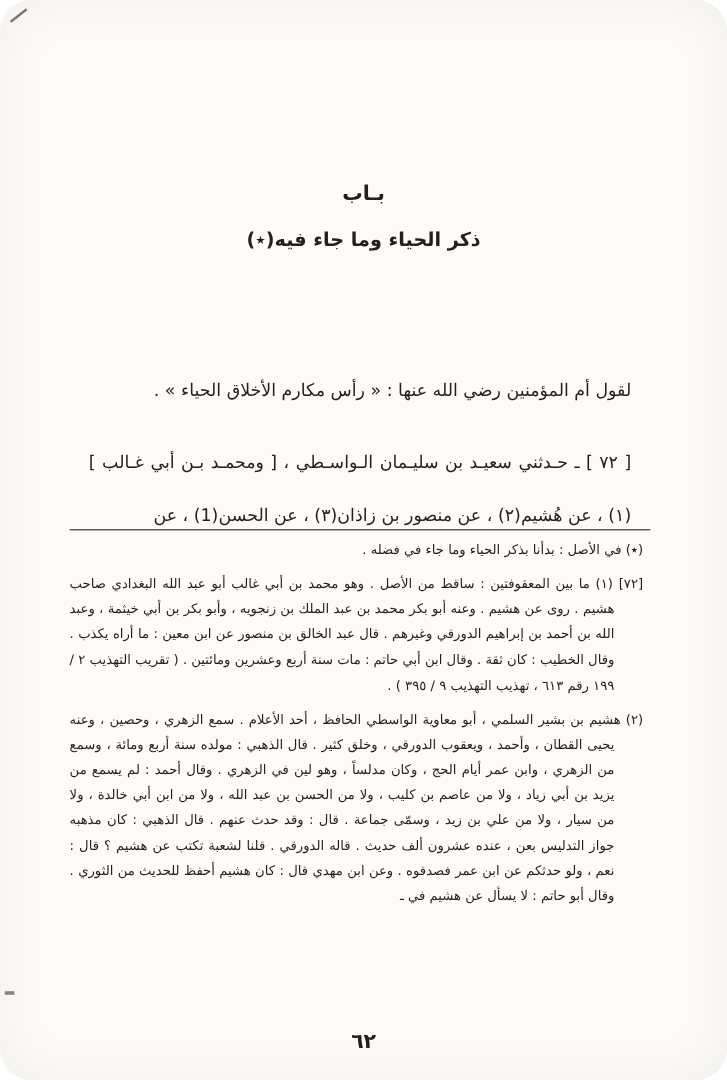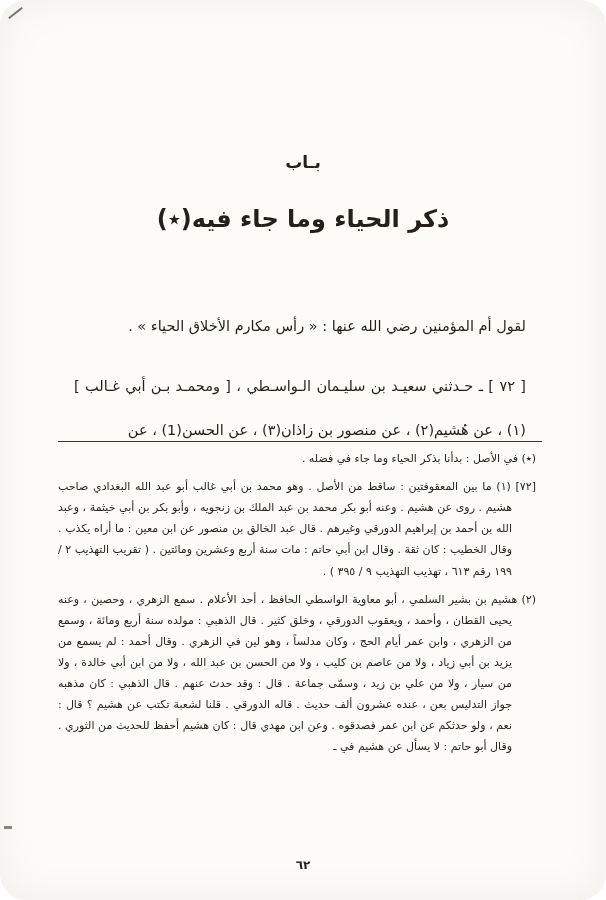--- a/index.html
+++ b/index.html
@@ -53,8 +53,8 @@
     letter-spacing: 3px;
   }
   .heading-line2 {
-    font-size: 24px;
-    margin-top: 33px;
+    font-size: 16px;
+    margin-top: 18px;
   }
 
   

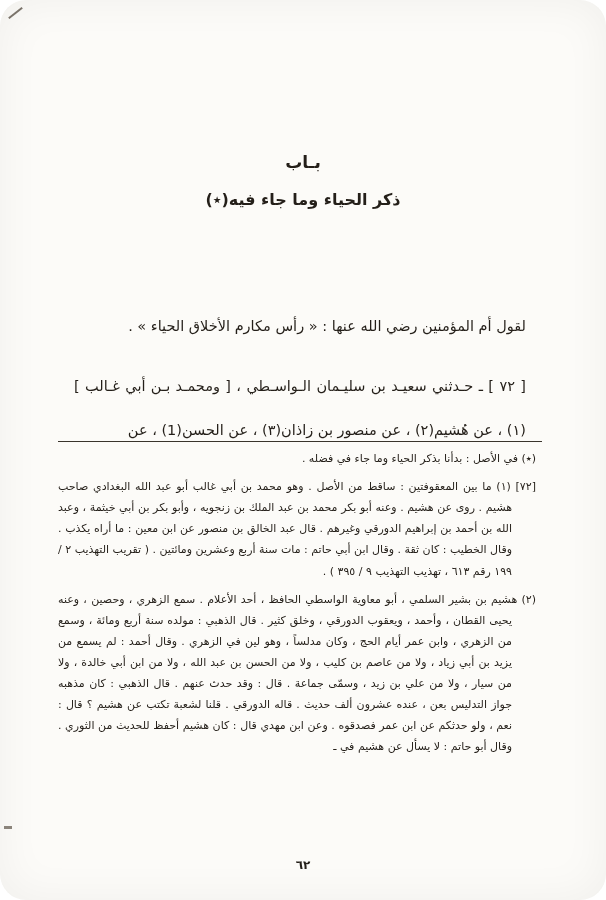--- a/index.html
+++ b/index.html
@@ -106,7 +106,7 @@
     left: 0;
     right: 0;
     text-align: center;
-    font-size: 12px;
+    font-size: 17px;
     font-weight: bold;
   }
 </style>

